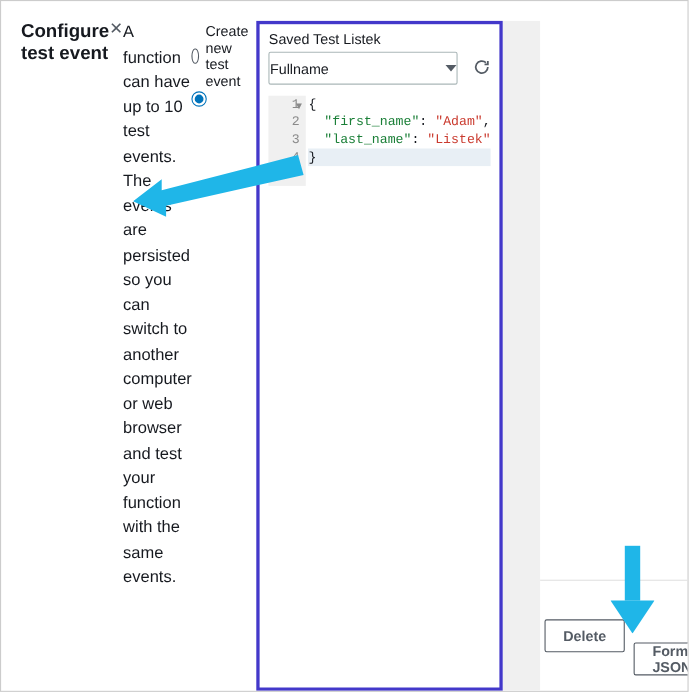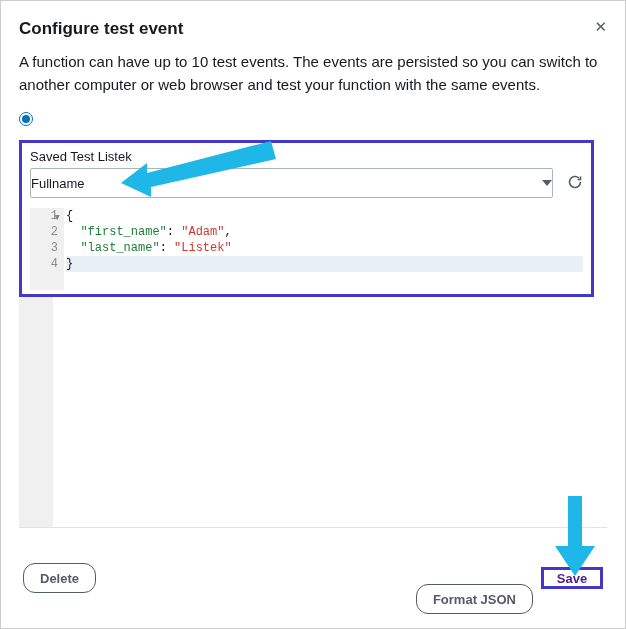--- a/index.html
+++ b/index.html
@@ -18,7 +18,6 @@
     padding: 18px 18px 0 18px;
     height: 100%;
     display: flex;
-    flex-direction: column;
   }
   .header-row {
     display: flex;

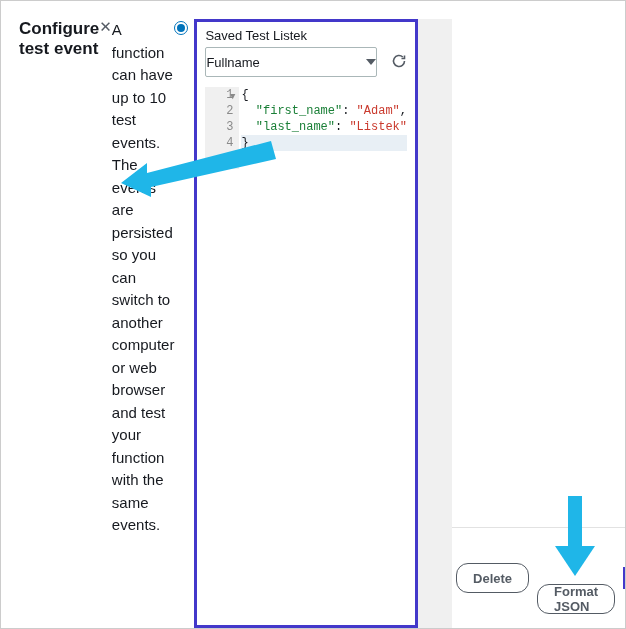--- a/index.html
+++ b/index.html
@@ -210,6 +210,10 @@
   <div class="description">A function can have up to 10 test events. The events are persisted so you can switch to another computer or web browser and test your function with the same events.</div>
 
   <div class="radio-group">
+    <div class="radio-item">
+      <span class="radio"></span>
+      <span class="radio-label">Create new test event</span>
+    </div>
     <div class="radio-item">
       <span class="radio selected"></span>
     </div>

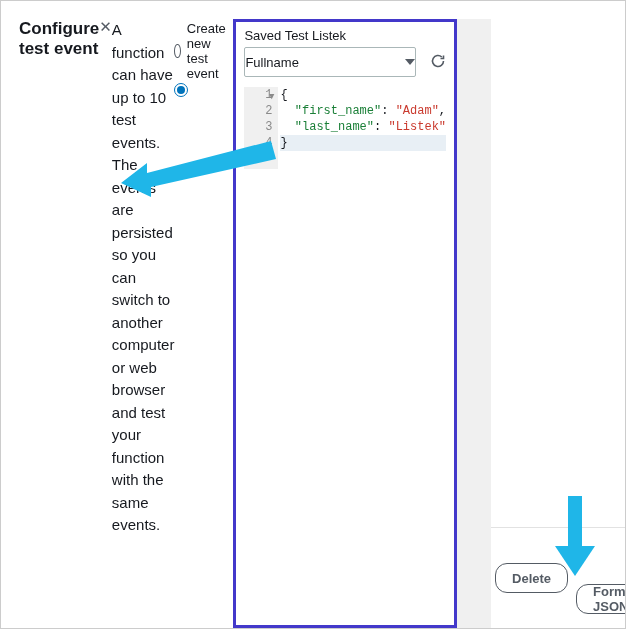--- a/index.html
+++ b/index.html
@@ -158,7 +158,7 @@
     height: 30px;
     padding: 0 16px;
     font-size: 13px;
-    border-radius: 12px;
+    border-radius: 2px;
     cursor: pointer;
     background: #fff;
     border: 1px solid transparent;

